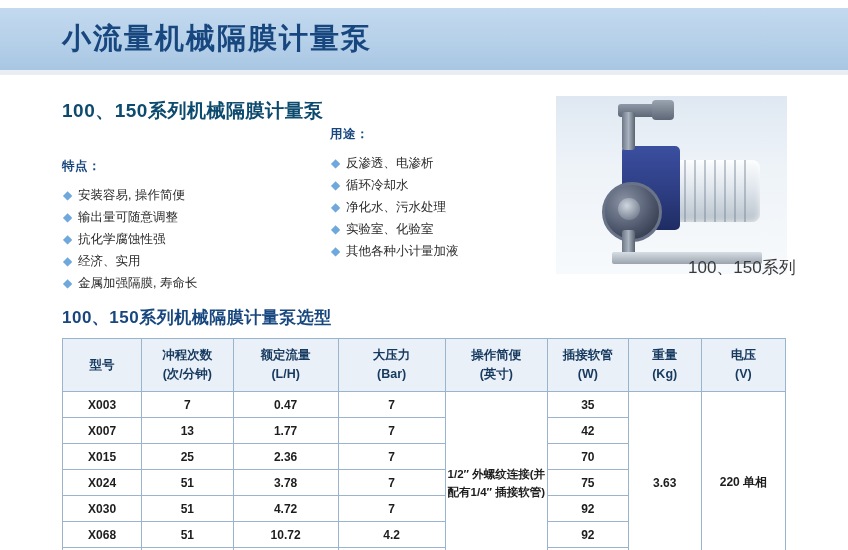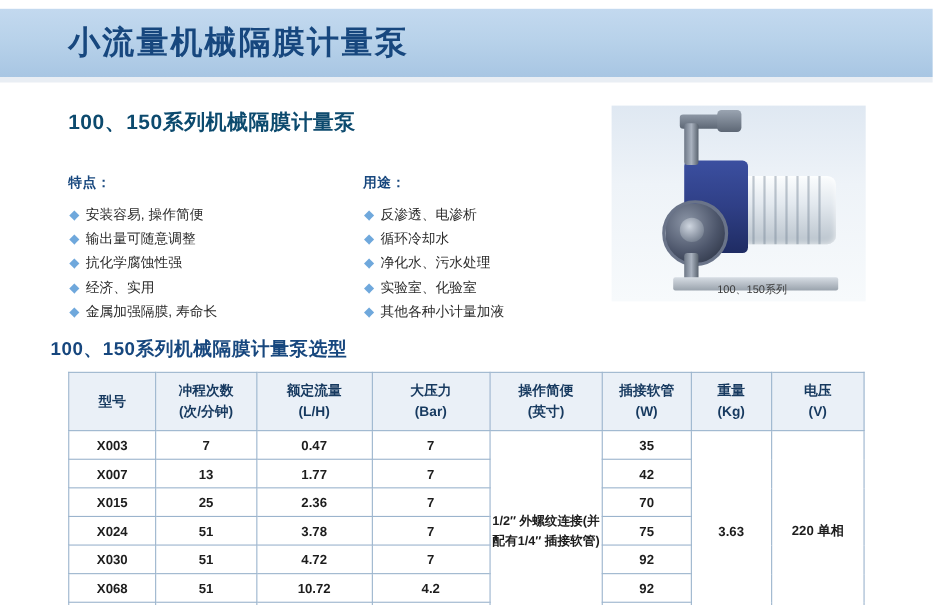--- a/index.html
+++ b/index.html
@@ -65,7 +65,7 @@
   .col-uses {
     position: absolute;
     left: 330px;
-    top: 158px;
+    top: 126px;
     width: 240px;
   }
   .col-head {

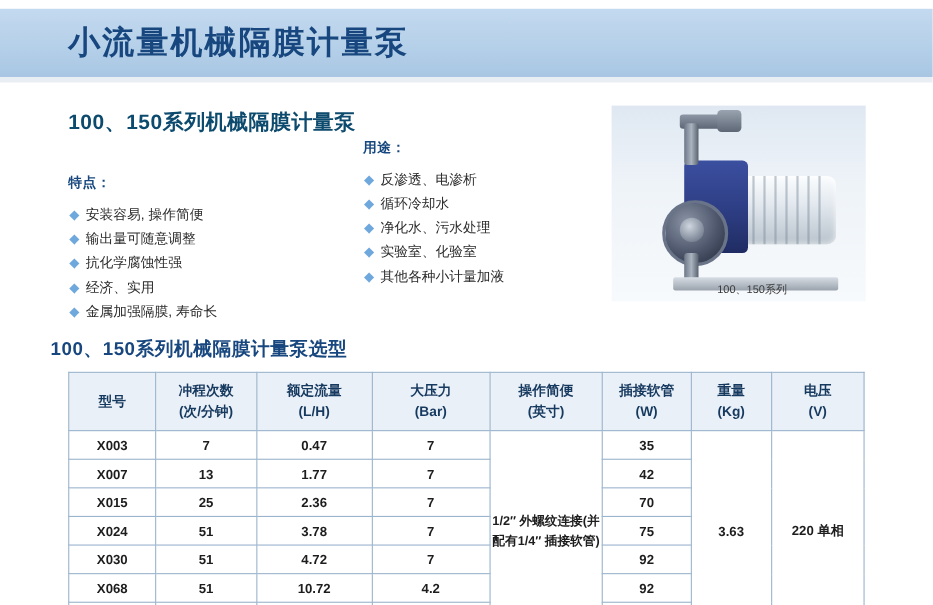--- a/index.html
+++ b/index.html
@@ -108,9 +108,9 @@
   }
   .photo-caption {
     position: absolute;
-    left: 652px;
+    left: 688px;
     top: 256px;
-    font-size: 10px;
+    font-size: 17px;
     color: #3a3a3a;
   }
 

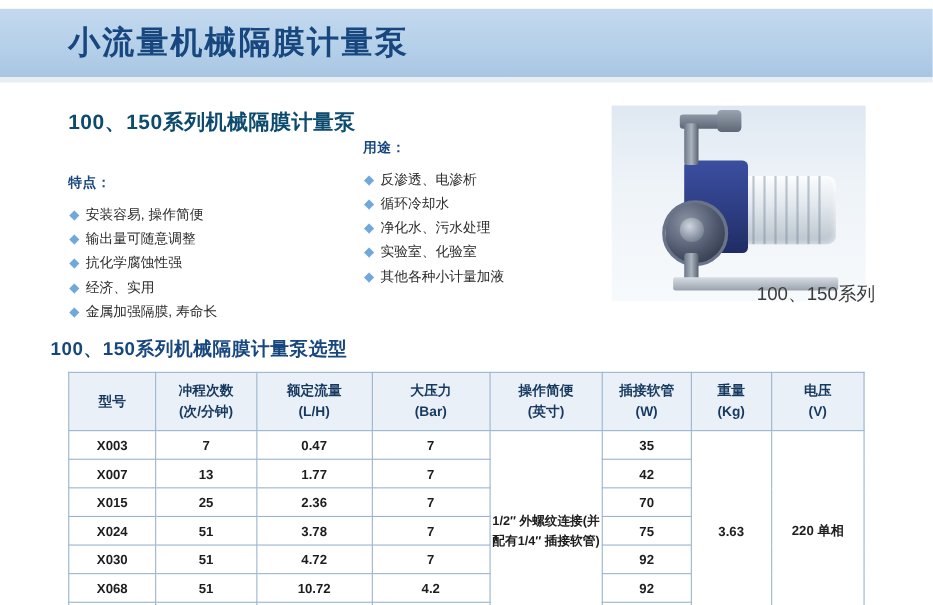--- a/index.html
+++ b/index.html
@@ -209,7 +209,7 @@
   
   .table-title {
     position: absolute;
-    left: 46px;
+    left: 62px;
     top: 306px;
     font-size: 17px;
     font-weight: bold;

